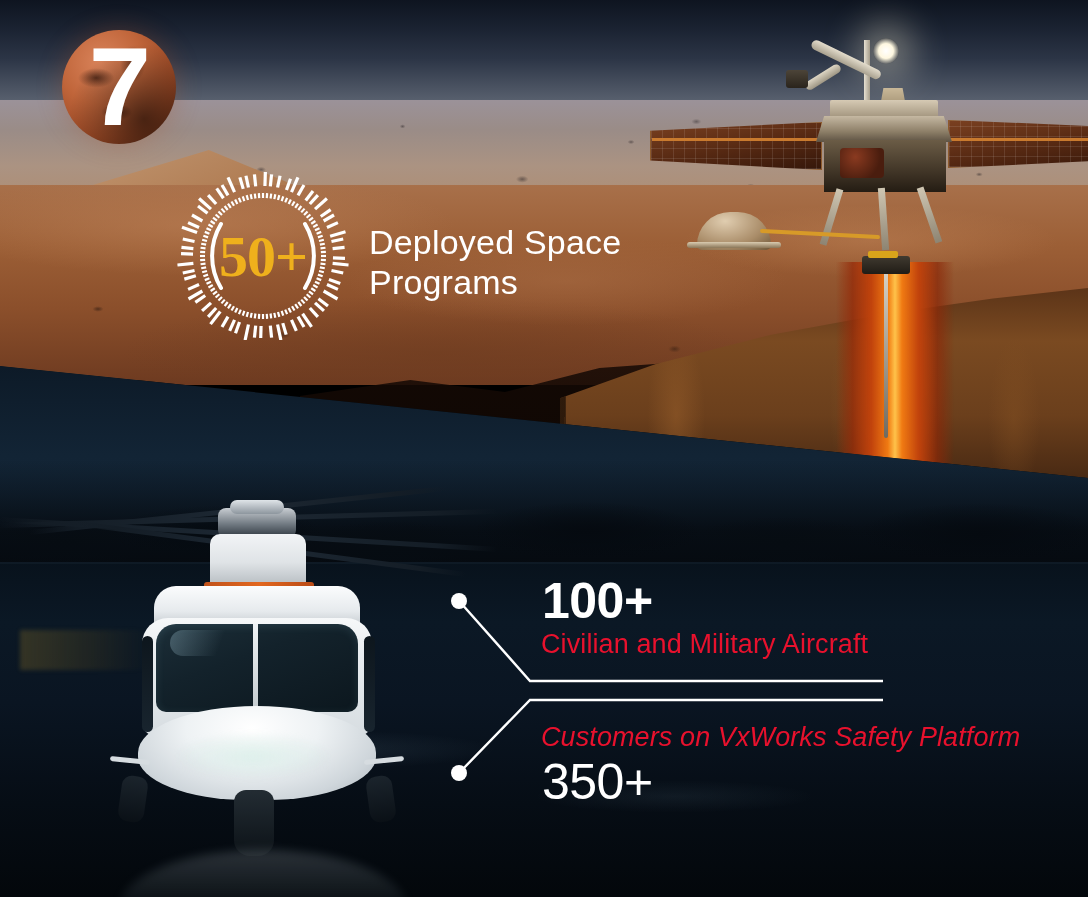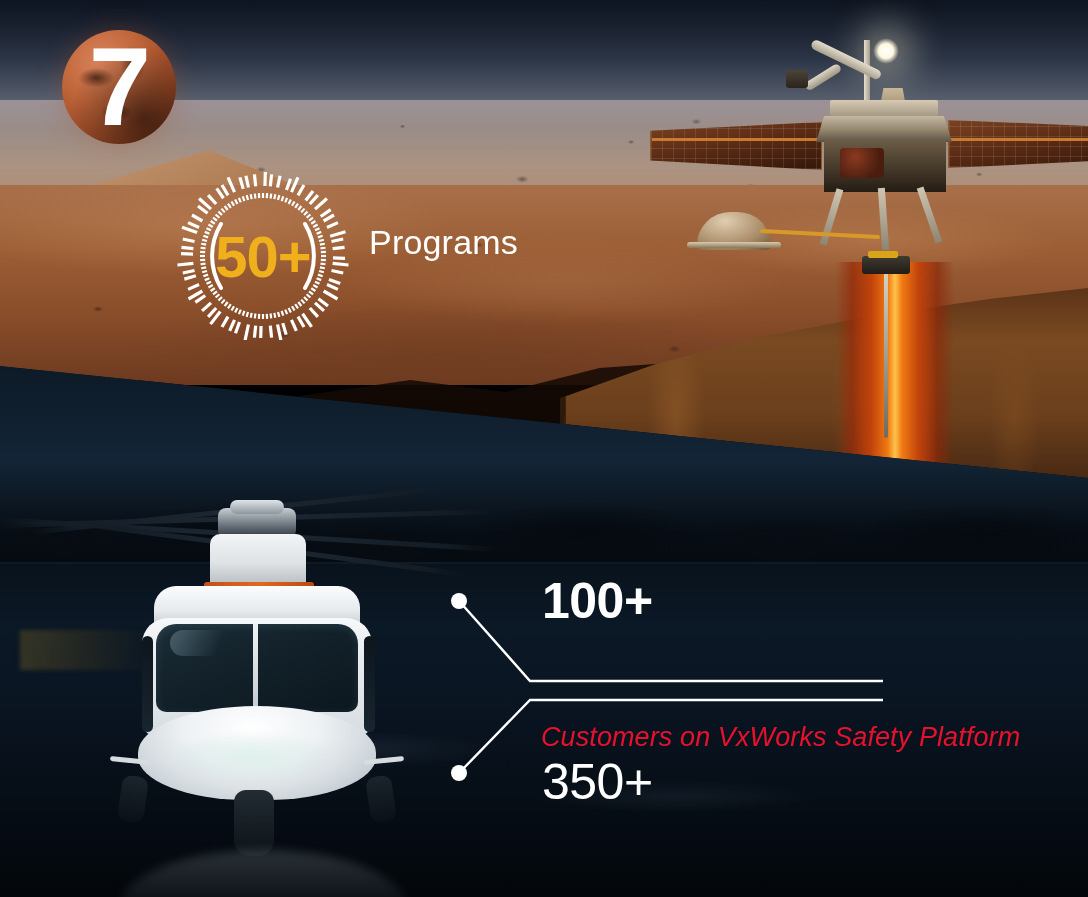--- a/index.html
+++ b/index.html
@@ -339,7 +339,7 @@
   }
 
   
-  .dial{position:absolute;left:163px;top:172px;width:200px;height:168px;}
+  .dial{position:absolute;left:163px;top:172px;width:200px;height:168px;font-family:Liberation Serif, serif;}
   .dial svg{position:absolute;left:0;top:0;}
   .dial-value{
     position:absolute;left:0;top:0;width:200px;height:168px;

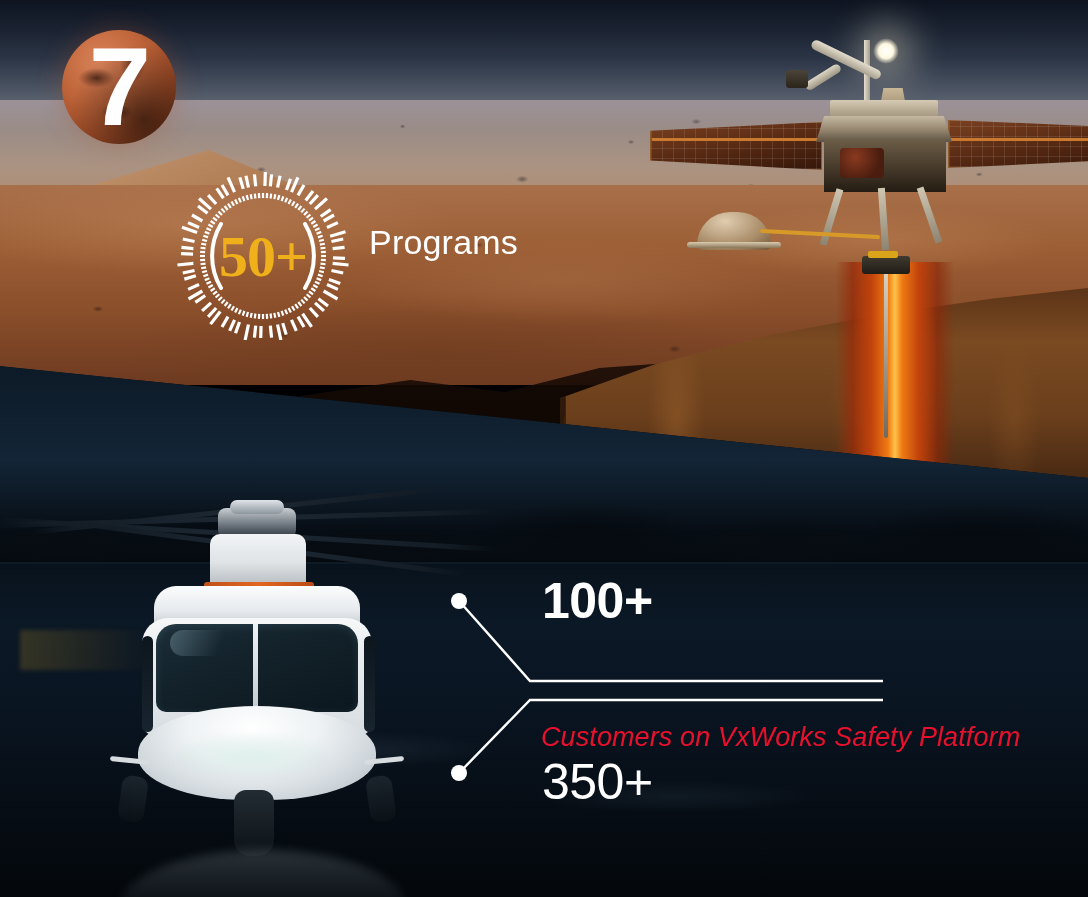--- a/index.html
+++ b/index.html
@@ -624,6 +624,7 @@
       <div class="dial-value">50+</div>
     </div>
     <div class="deployed-label">
+      <div>Deployed Space</div>
       <div>Programs</div>
     </div>
 

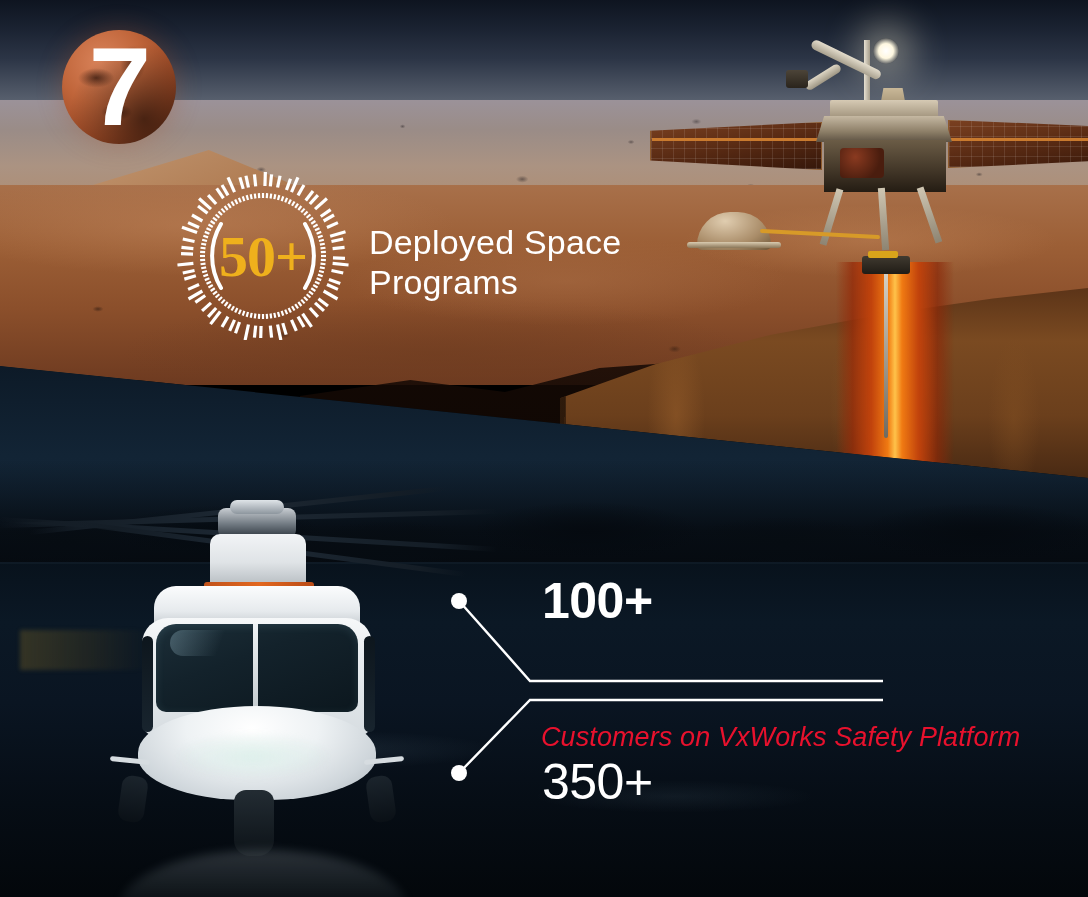--- a/index.html
+++ b/index.html
@@ -636,6 +636,7 @@
     </svg>
 
     <div class="stat-100-num">100+</div>
+    <div class="stat-100-lbl">Civilian and Military Aircraft</div>
 
     <div class="stat-350-lbl">Customers on VxWorks Safety Platform</div>
     <div class="stat-350-num">350+</div>

